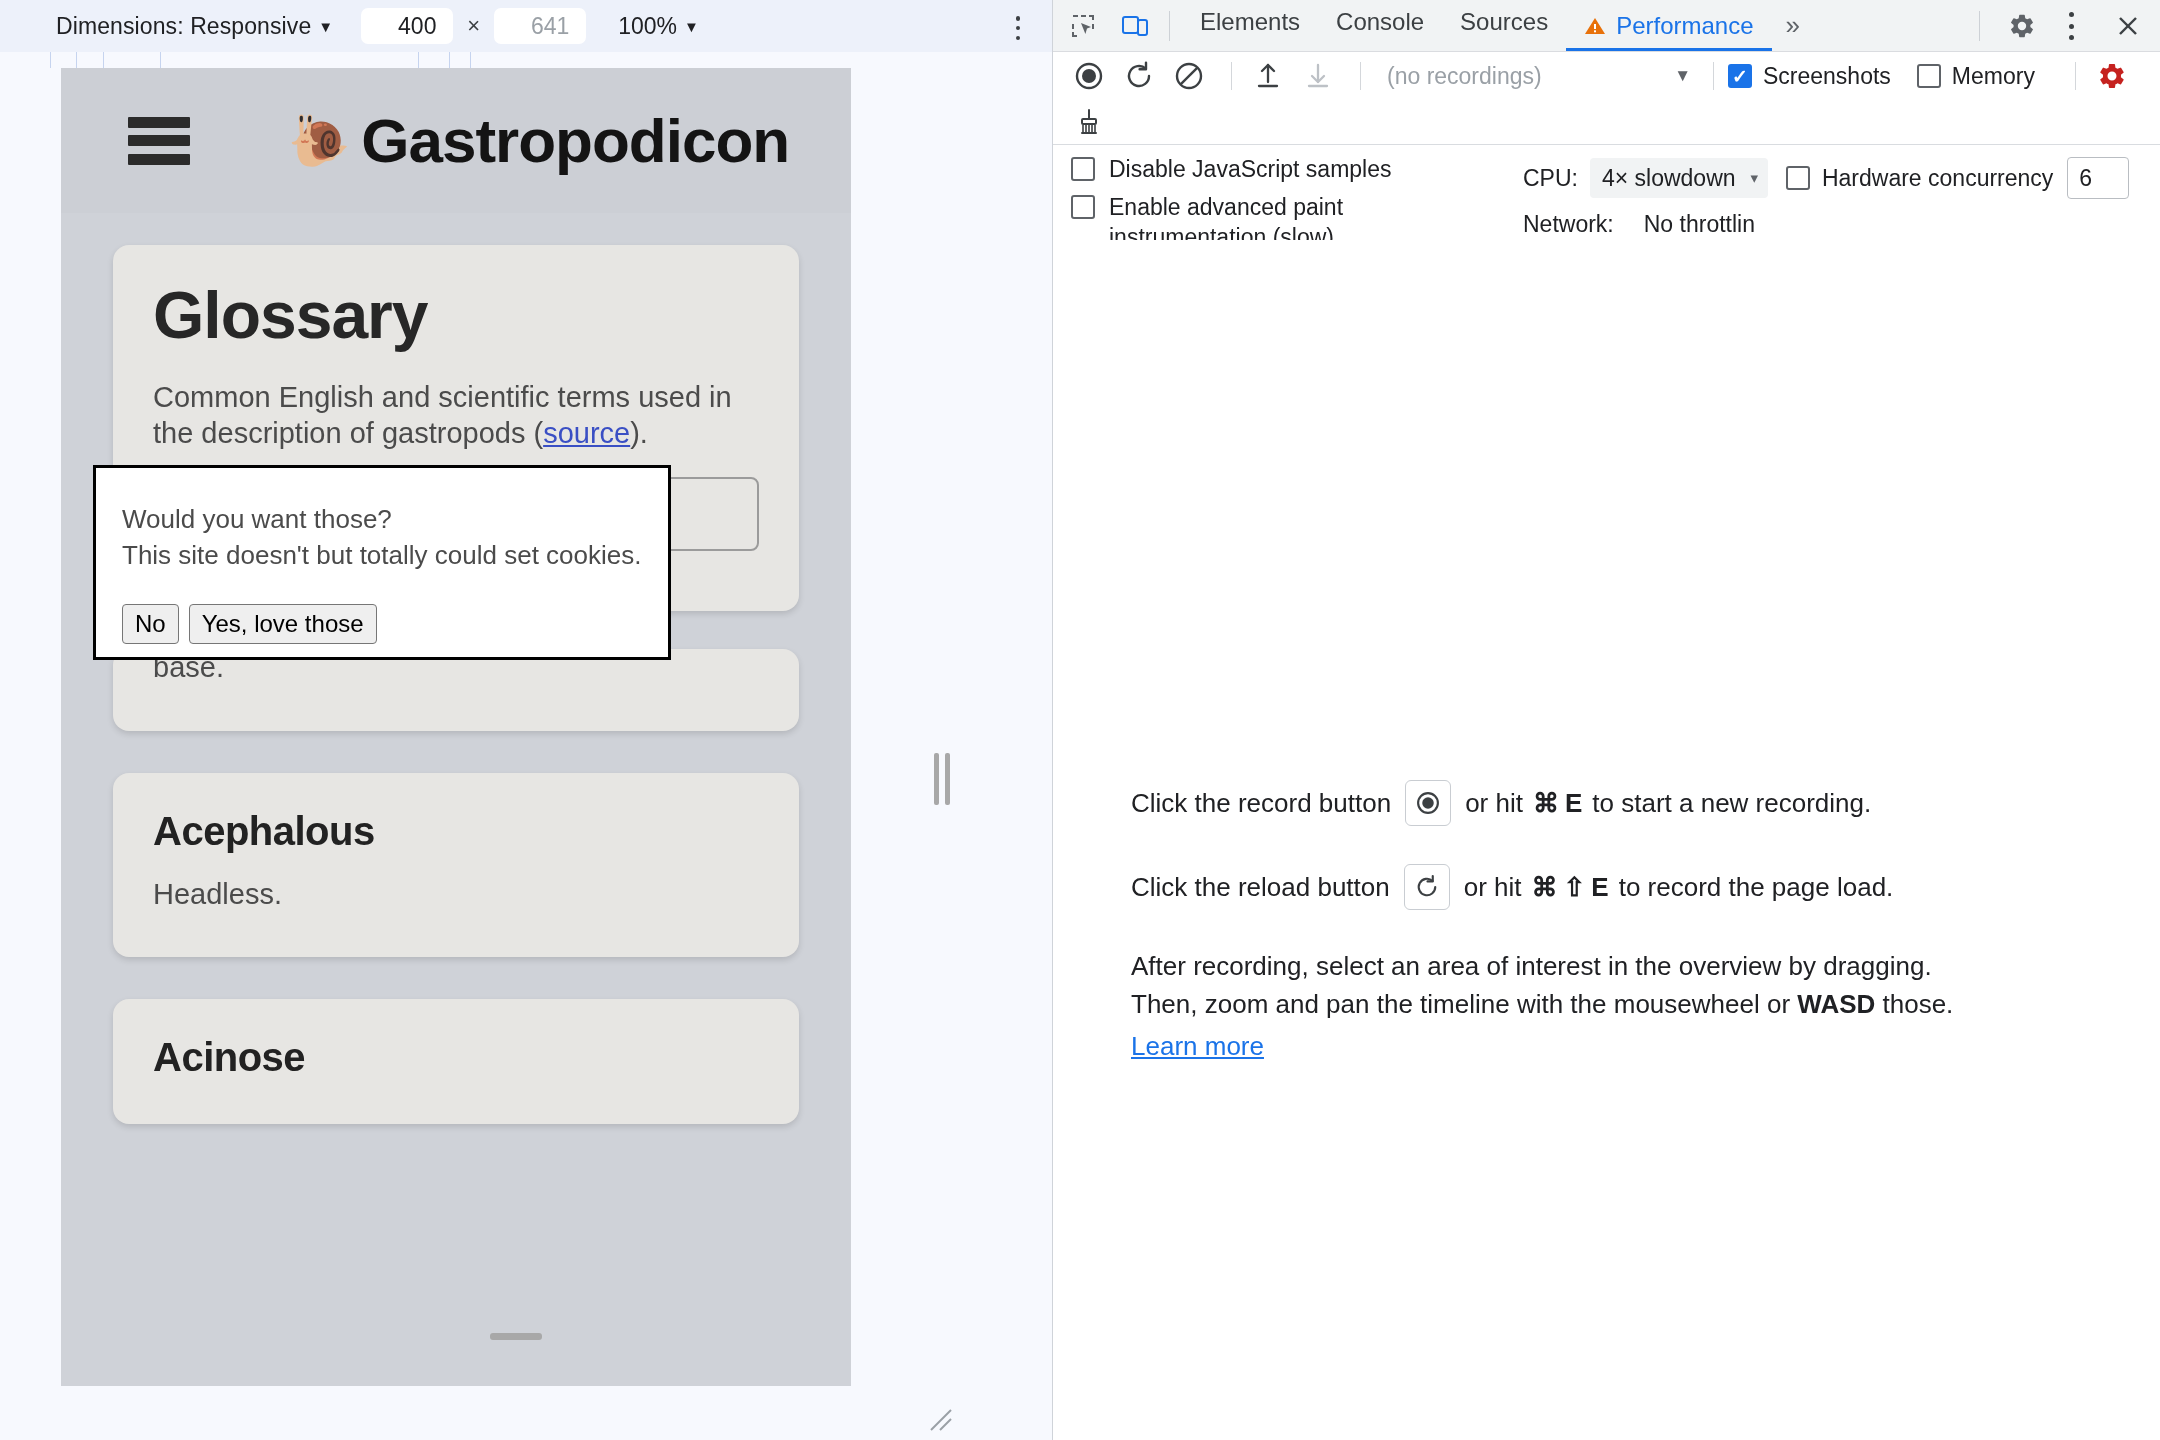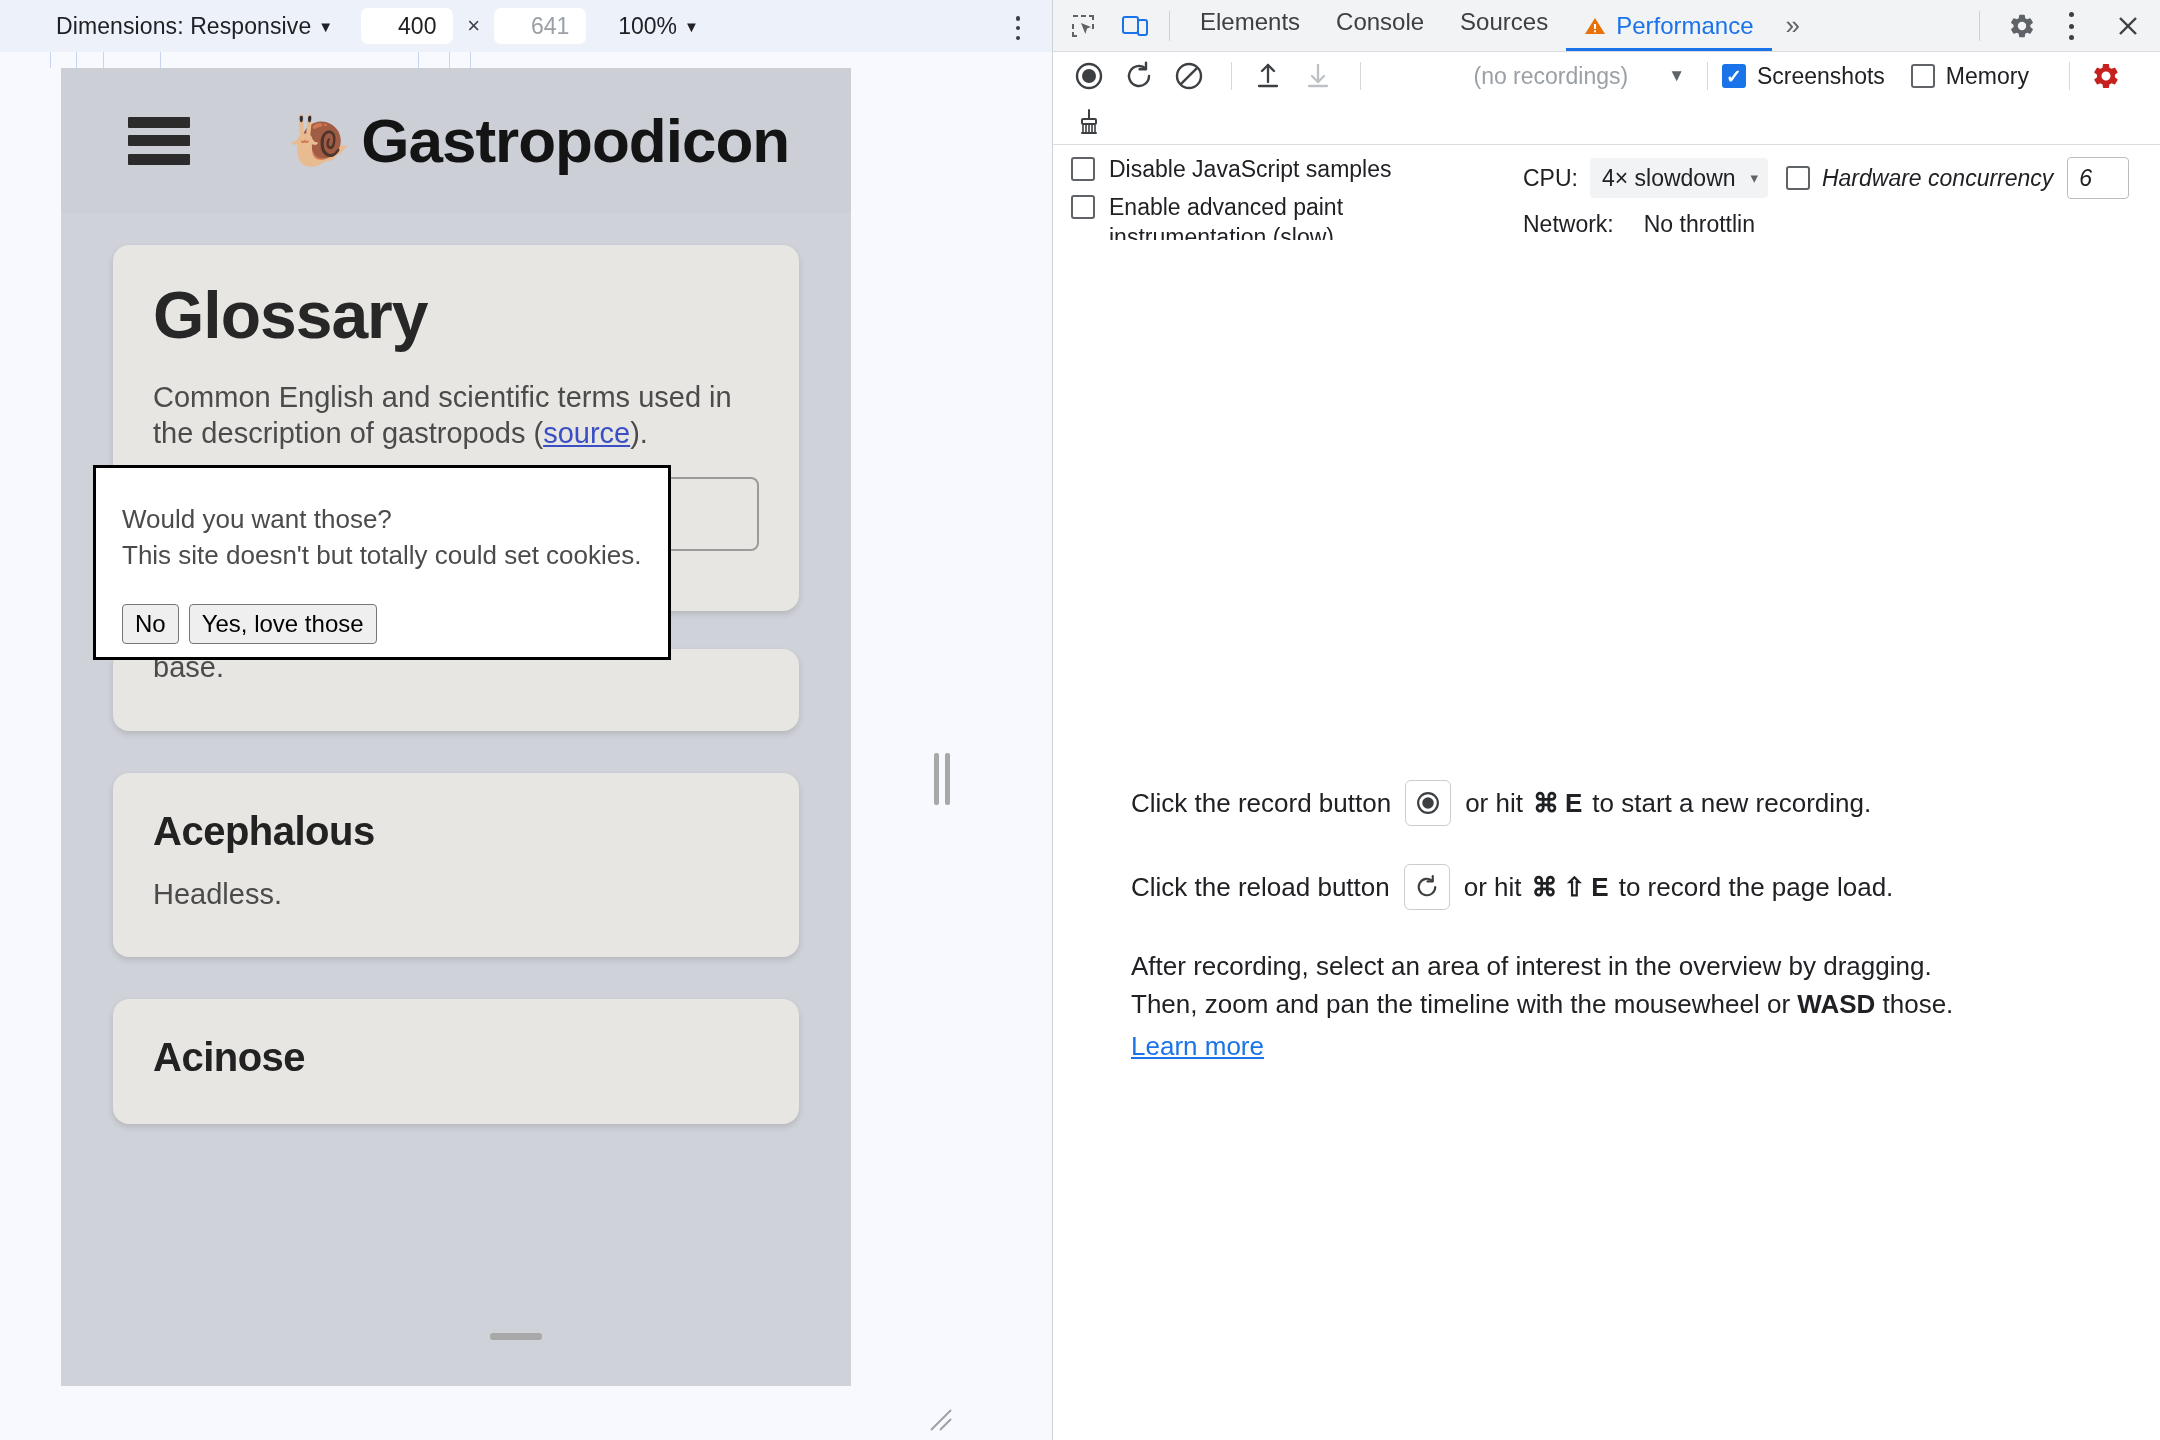--- a/index.html
+++ b/index.html
@@ -166,8 +166,8 @@
   .tb-btn { width: 44px; height: 40px; display: flex; align-items: center; justify-content: center; margin-right: 6px; }
   .tb-sep { width: 1px; height: 28px; background: #d4d7db; margin: 0 14px; }
   #recordings-select {
-    display: flex; align-items: center; justify-content: flex-end;
-    width: 312px; height: 38px; margin-left: 6px;
+    display: flex; align-items: center; justify-content: space-between;
+    width: 312px; height: 38px; margin-left: 12px;
     font-size: 23px; color: #9aa0a6; padding-right: 8px; gap: 40px;
   }
   .dt-check { display: flex; align-items: center; font-size: 23px; color: #202124; margin-right: 26px; }

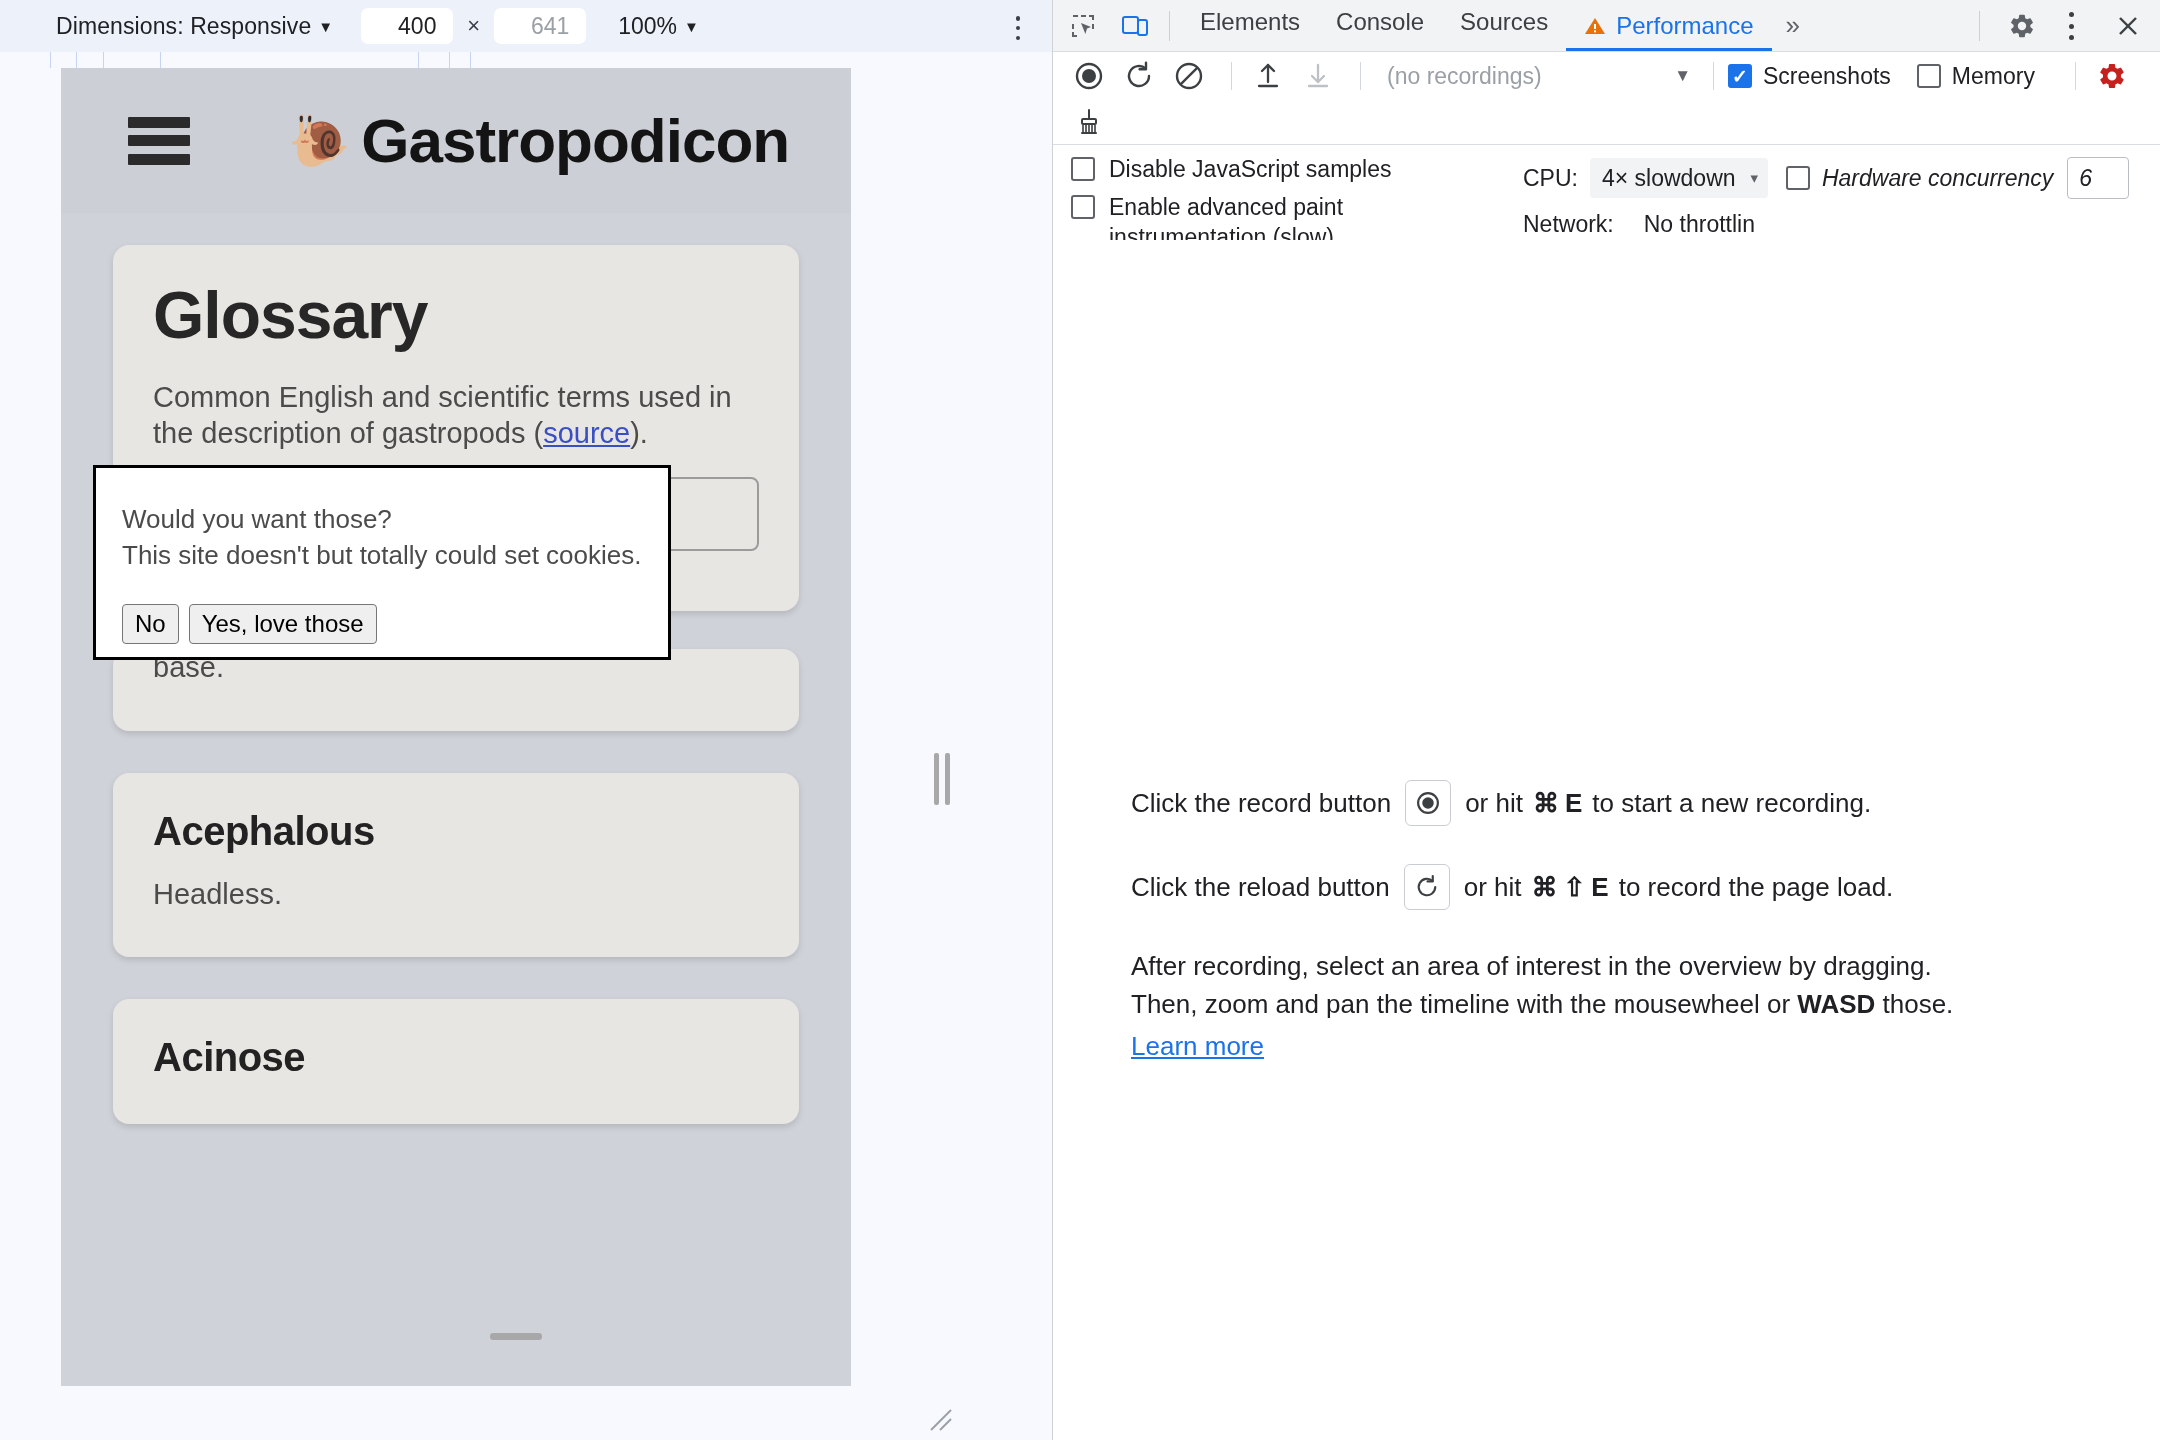--- a/index.html
+++ b/index.html
@@ -200,7 +200,7 @@
     margin-left: 12px; font-size: 23px; min-width: 178px; justify-content: space-between;
   }
   #hwc {
-    display: flex; align-items: center; font-size: 23px; margin-left: 18px; font-style: italic;
+    display: flex; align-items: center; font-size: 23px; margin-left: 18px;
   }
   #hwc .box { width: 24px; height: 24px; border: 2px solid #5f6368; border-radius: 3px; margin-right: 12px; background: #fff; }
   #hwc-input {

